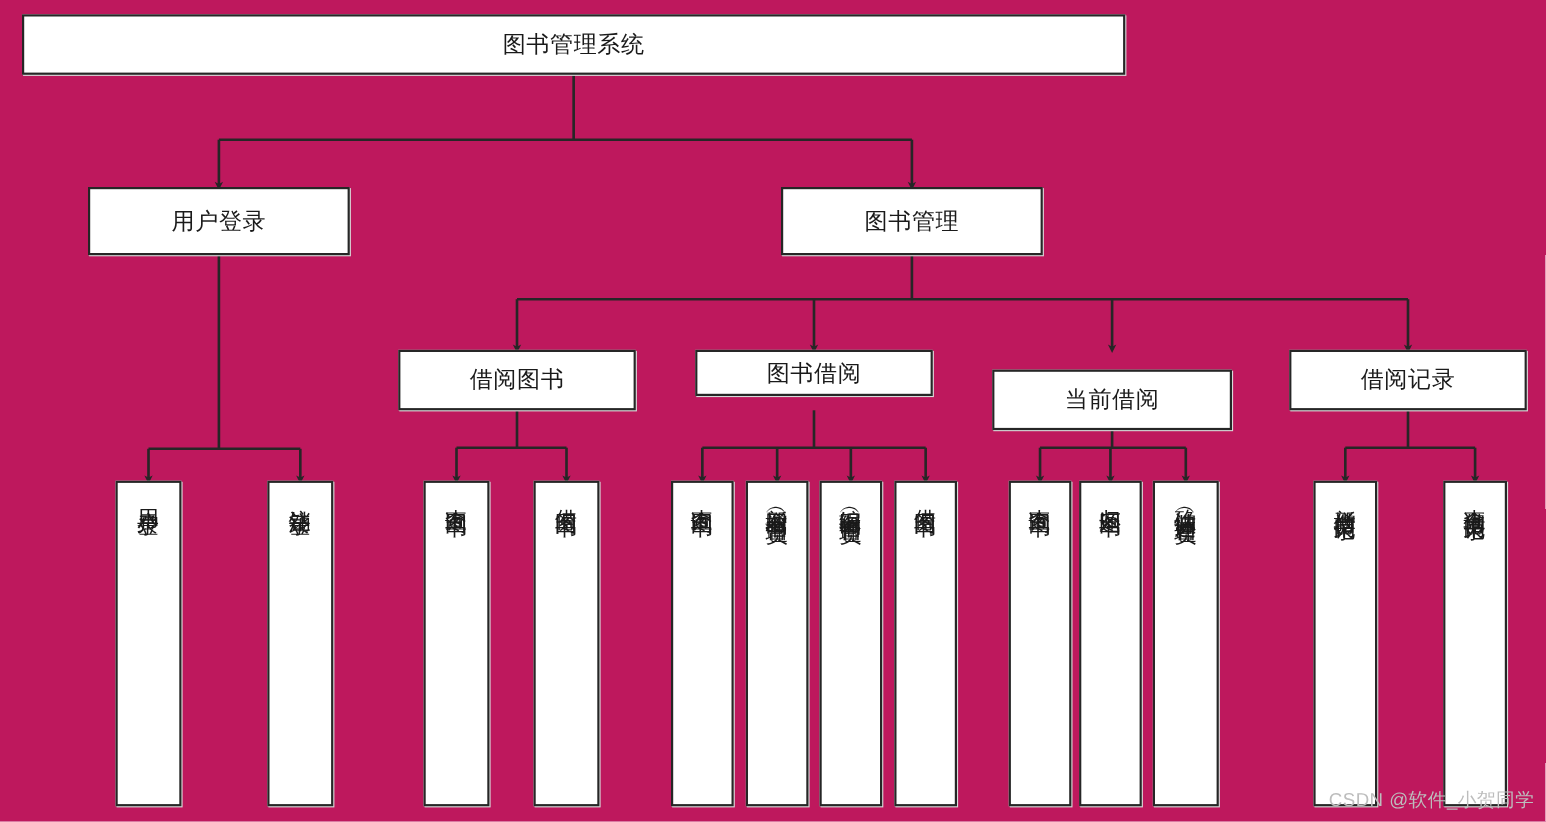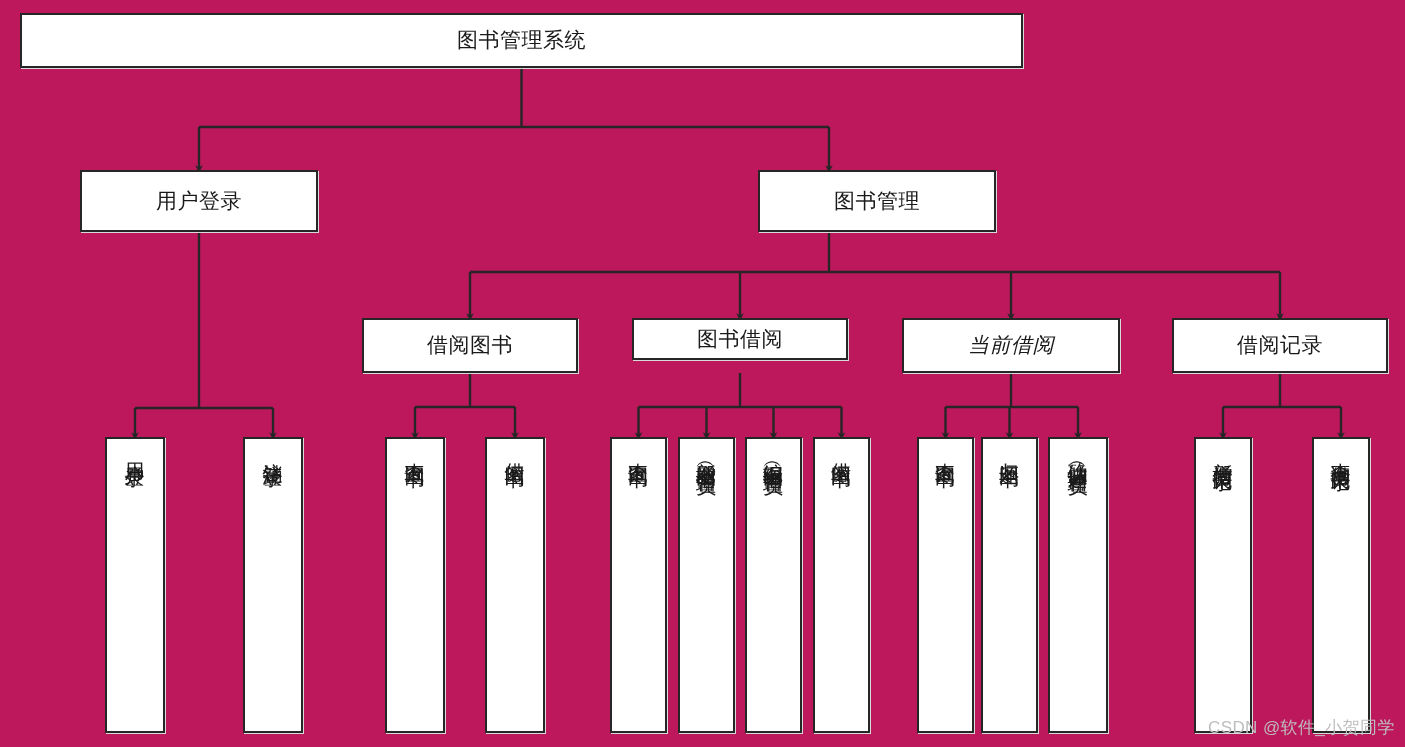--- a/index.html
+++ b/index.html
@@ -125,7 +125,7 @@
       <div class="node horizontal" style="left: 80px; top: 170px; width: 238px; height: 62px;">
         <span class="label">用户登录</span>
       </div>
-      <div class="node horizontal" style="left: 710px; top: 170px; width: 238px; height: 62px; margin-left: 48px;">
+      <div class="node horizontal" style="left: 710px; top: 170px; width: 238px; height: 62px;">
         <span class="label">图书管理</span>
       </div>
       <div class="node horizontal" style="left: 362px; top: 318px; width: 216px; height: 55px;">

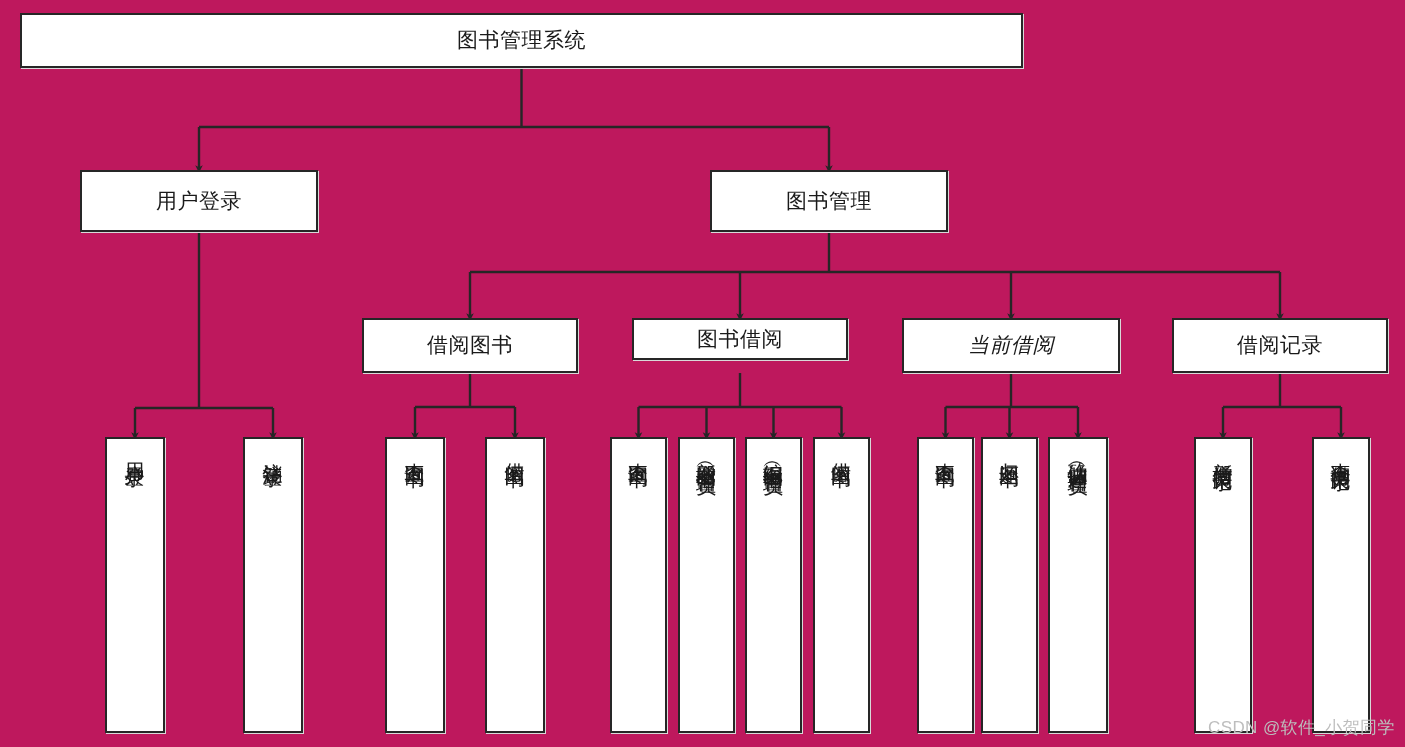--- a/index.html
+++ b/index.html
@@ -134,7 +134,7 @@
       <div class="node horizontal" style="left: 632px; top: 318px; width: 216px; height: 42px;">
         <span class="label">图书借阅</span>
       </div>
-      <div class="node horizontal" style="left: 902px; top: 318px; width: 218px; height: 55px; font-style: italic;">
+      <div class="node horizontal" style="left: 902px; top: 336px; width: 218px; height: 55px;">
         <span class="label">当前借阅</span>
       </div>
       <div class="node horizontal" style="left: 1172px; top: 318px; width: 216px; height: 55px;">

